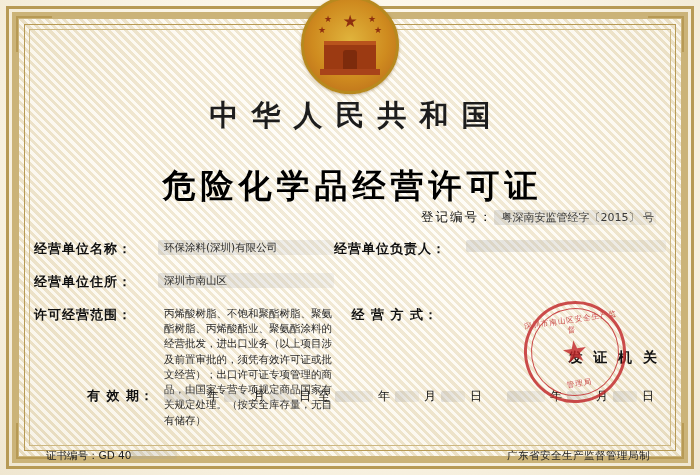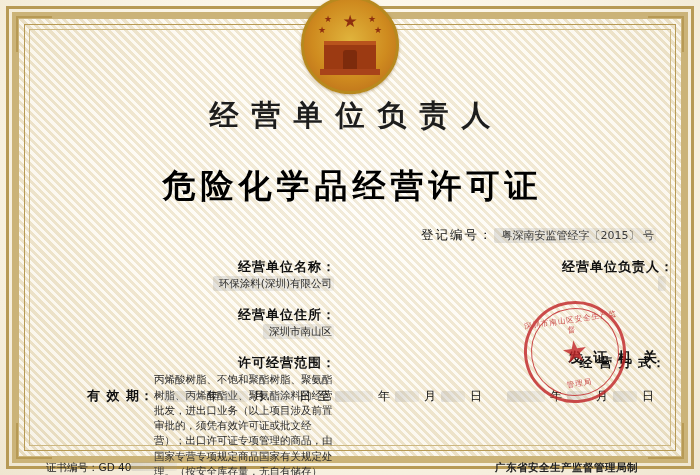--- a/index.html
+++ b/index.html
@@ -366,7 +366,7 @@
 
   <div class="content">
 
-    <div class="title-country">经营单位负责人</div>
+    <div class="title-country">中华人民共和国</div>
     <div class="title-main">危险化学品经营许可证</div>
 
     <div class="reg-line">

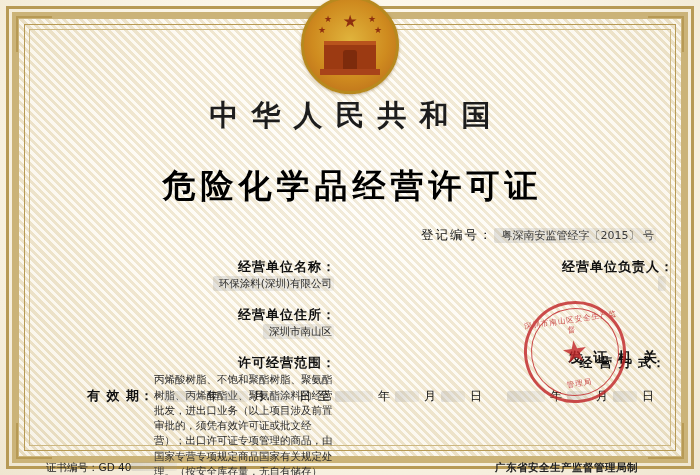--- a/index.html
+++ b/index.html
@@ -162,7 +162,6 @@
   }
 
   .reg-line {
-    margin-top: 18px;
     padding-right: 10px;
     text-align: right;
     font-size: 12.5px;

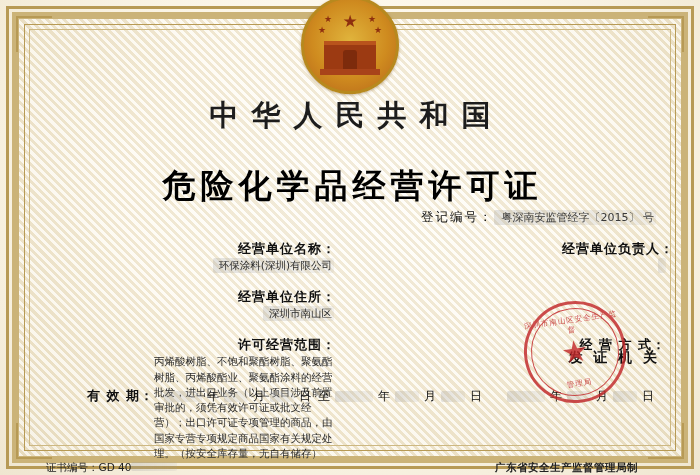--- a/index.html
+++ b/index.html
@@ -195,10 +195,9 @@
   }
   .field {
     display: flex;
-    align-items: flex-end;
+    align-items: flex-start;
     font-size: 12.5px;
     color: #111;
-    flex-direction: column;
   }
   .field .label {
     flex: 0 0 auto;

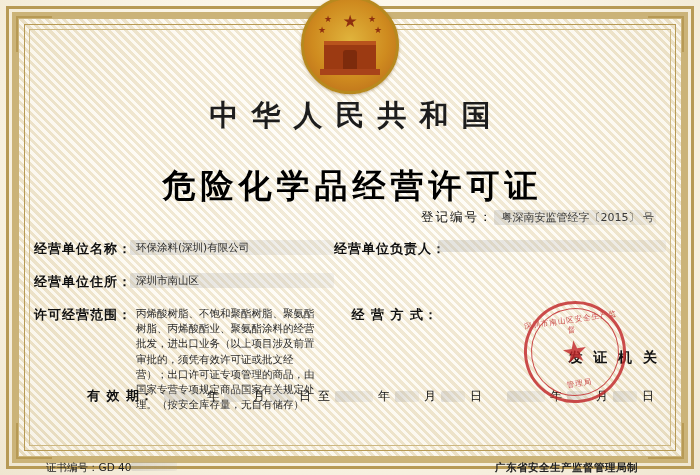--- a/index.html
+++ b/index.html
@@ -212,6 +212,7 @@
     font-size: 10.5px;
     color: #2b2b2b;
     line-height: 1.45;
+    margin-left: 28px;
   }
   .field.left .label { width: 96px; text-align: right; }
   .field.right .label { width: 104px; text-align: right; }

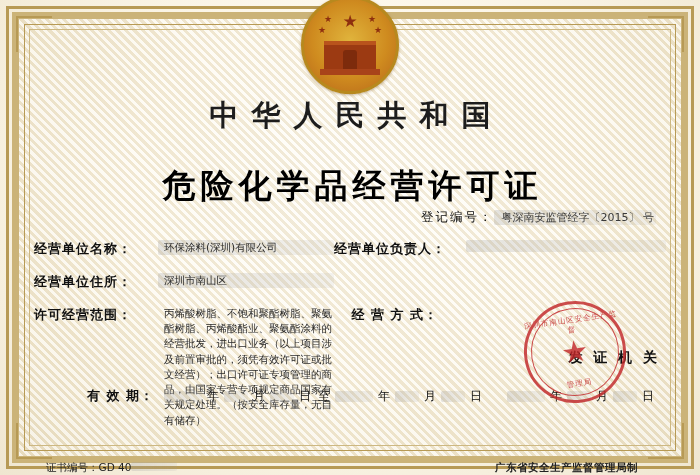--- a/index.html
+++ b/index.html
@@ -323,11 +323,11 @@
   
   .footer {
     position: absolute;
-    left: 0; right: 16px;
+    left: 0; right: 4px;
     bottom: 0;
     height: 26px;
     display: flex;
-    align-items: flex-end;
+    align-items: flex-start;
     justify-content: space-between;
     padding: 0 46px;
     box-sizing: border-box;

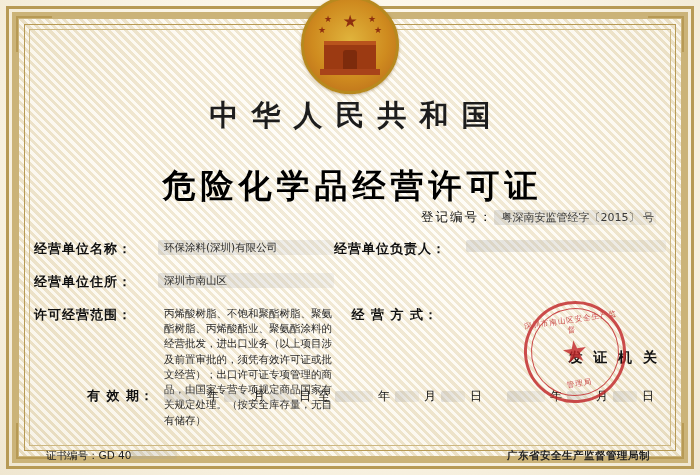--- a/index.html
+++ b/index.html
@@ -337,7 +337,7 @@
     gap: 12px;
   }
   .footer .cert-no .blurred { display: inline-block; width: 42px; height: 9px; }
-  .footer .printer { letter-spacing: 0.5px; font-weight: bold; }
+  .footer .printer { letter-spacing: 0.5px; }
 </style>
 </head>
 <body>

